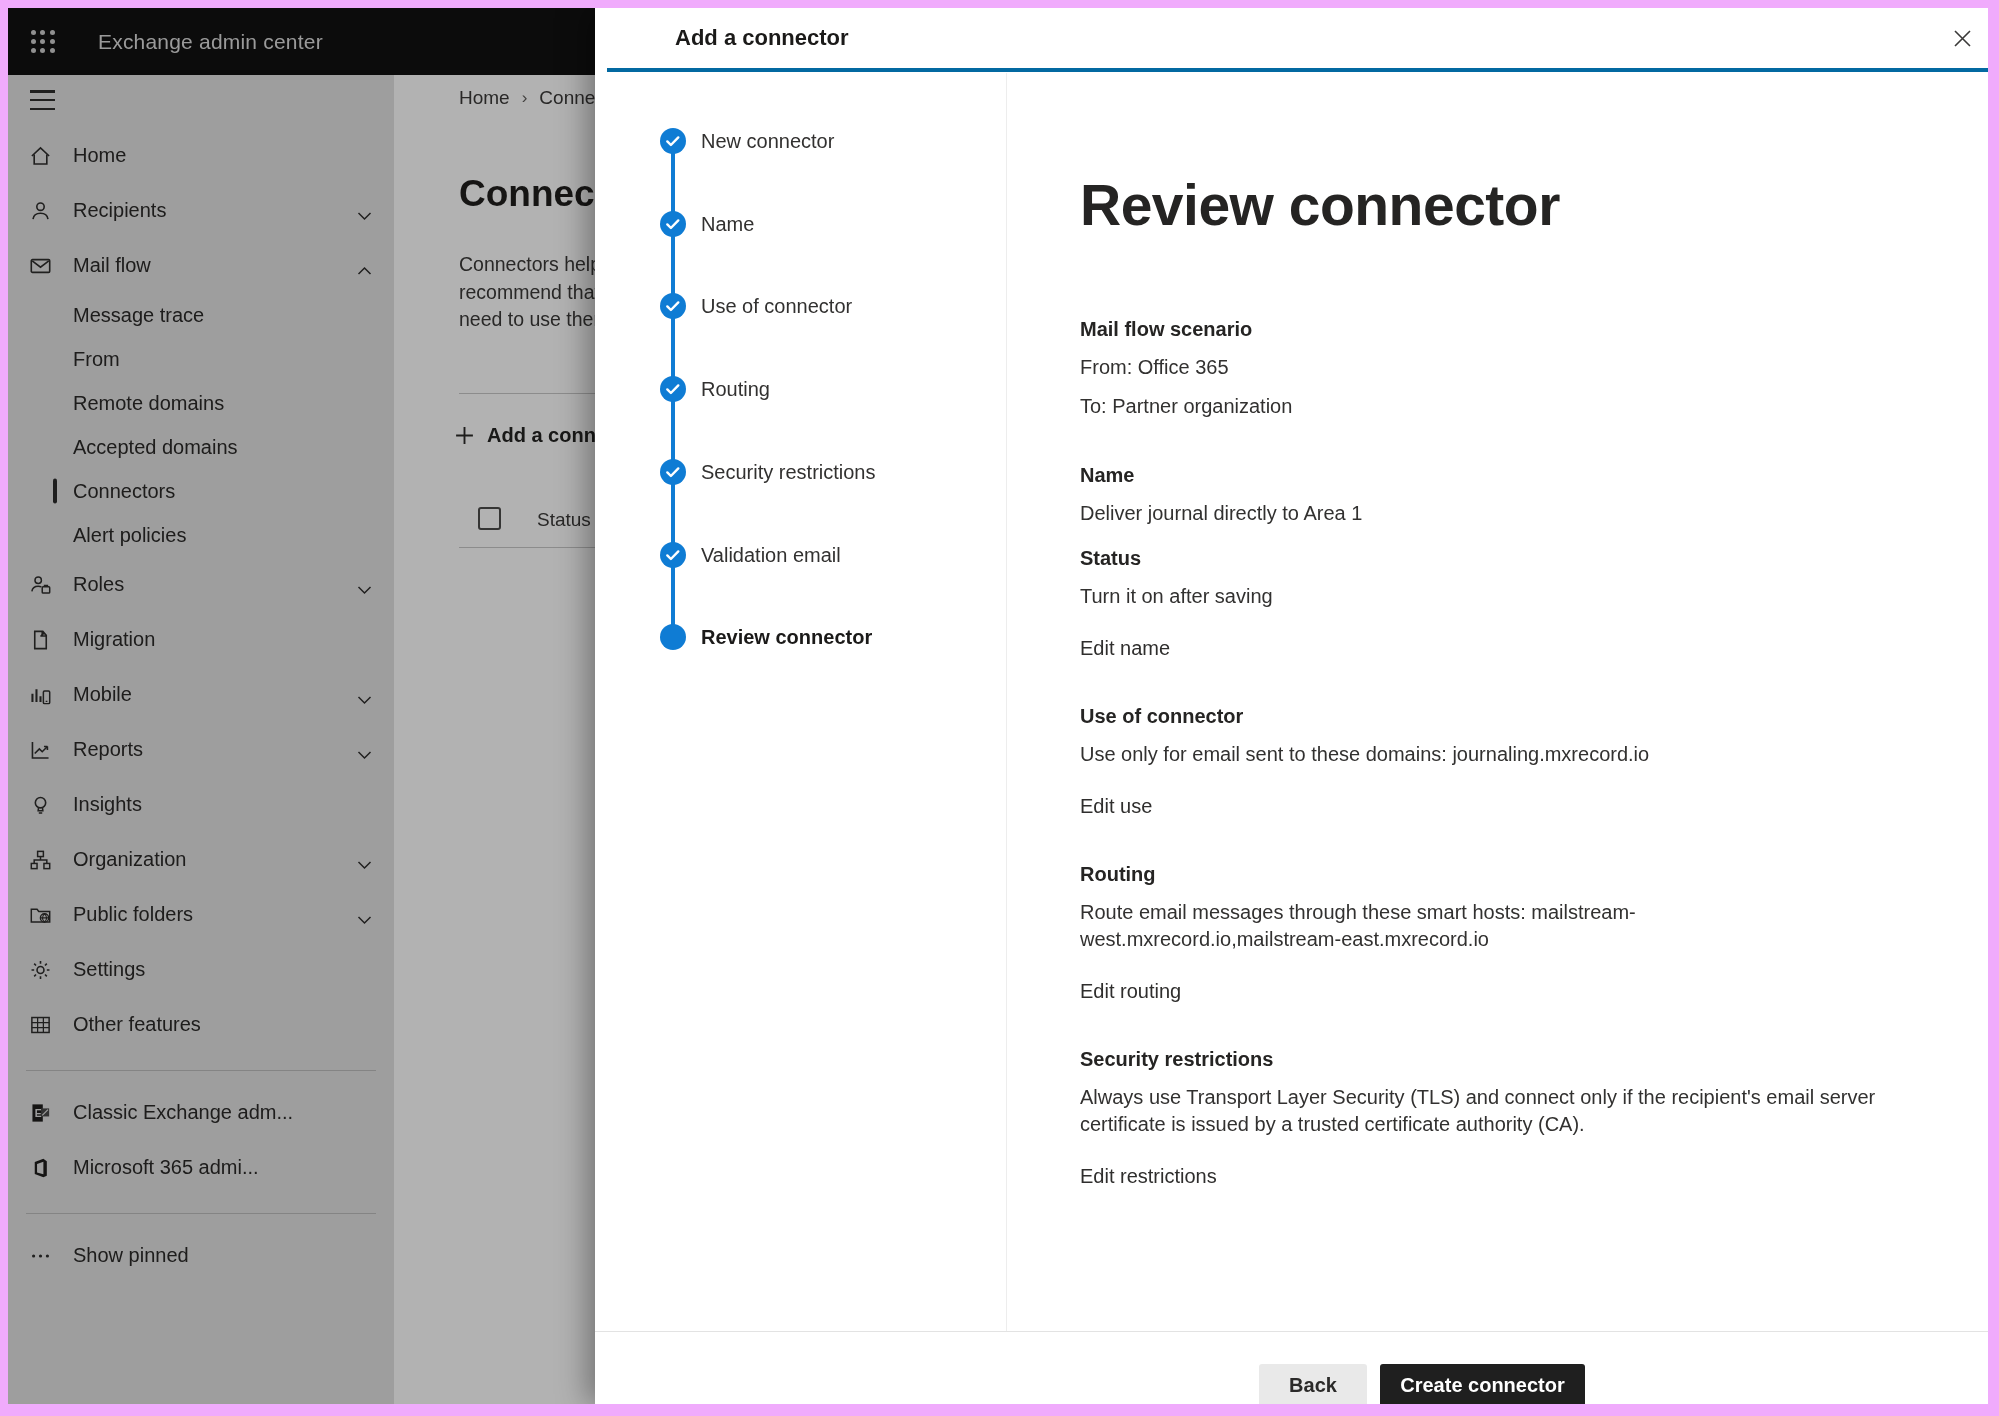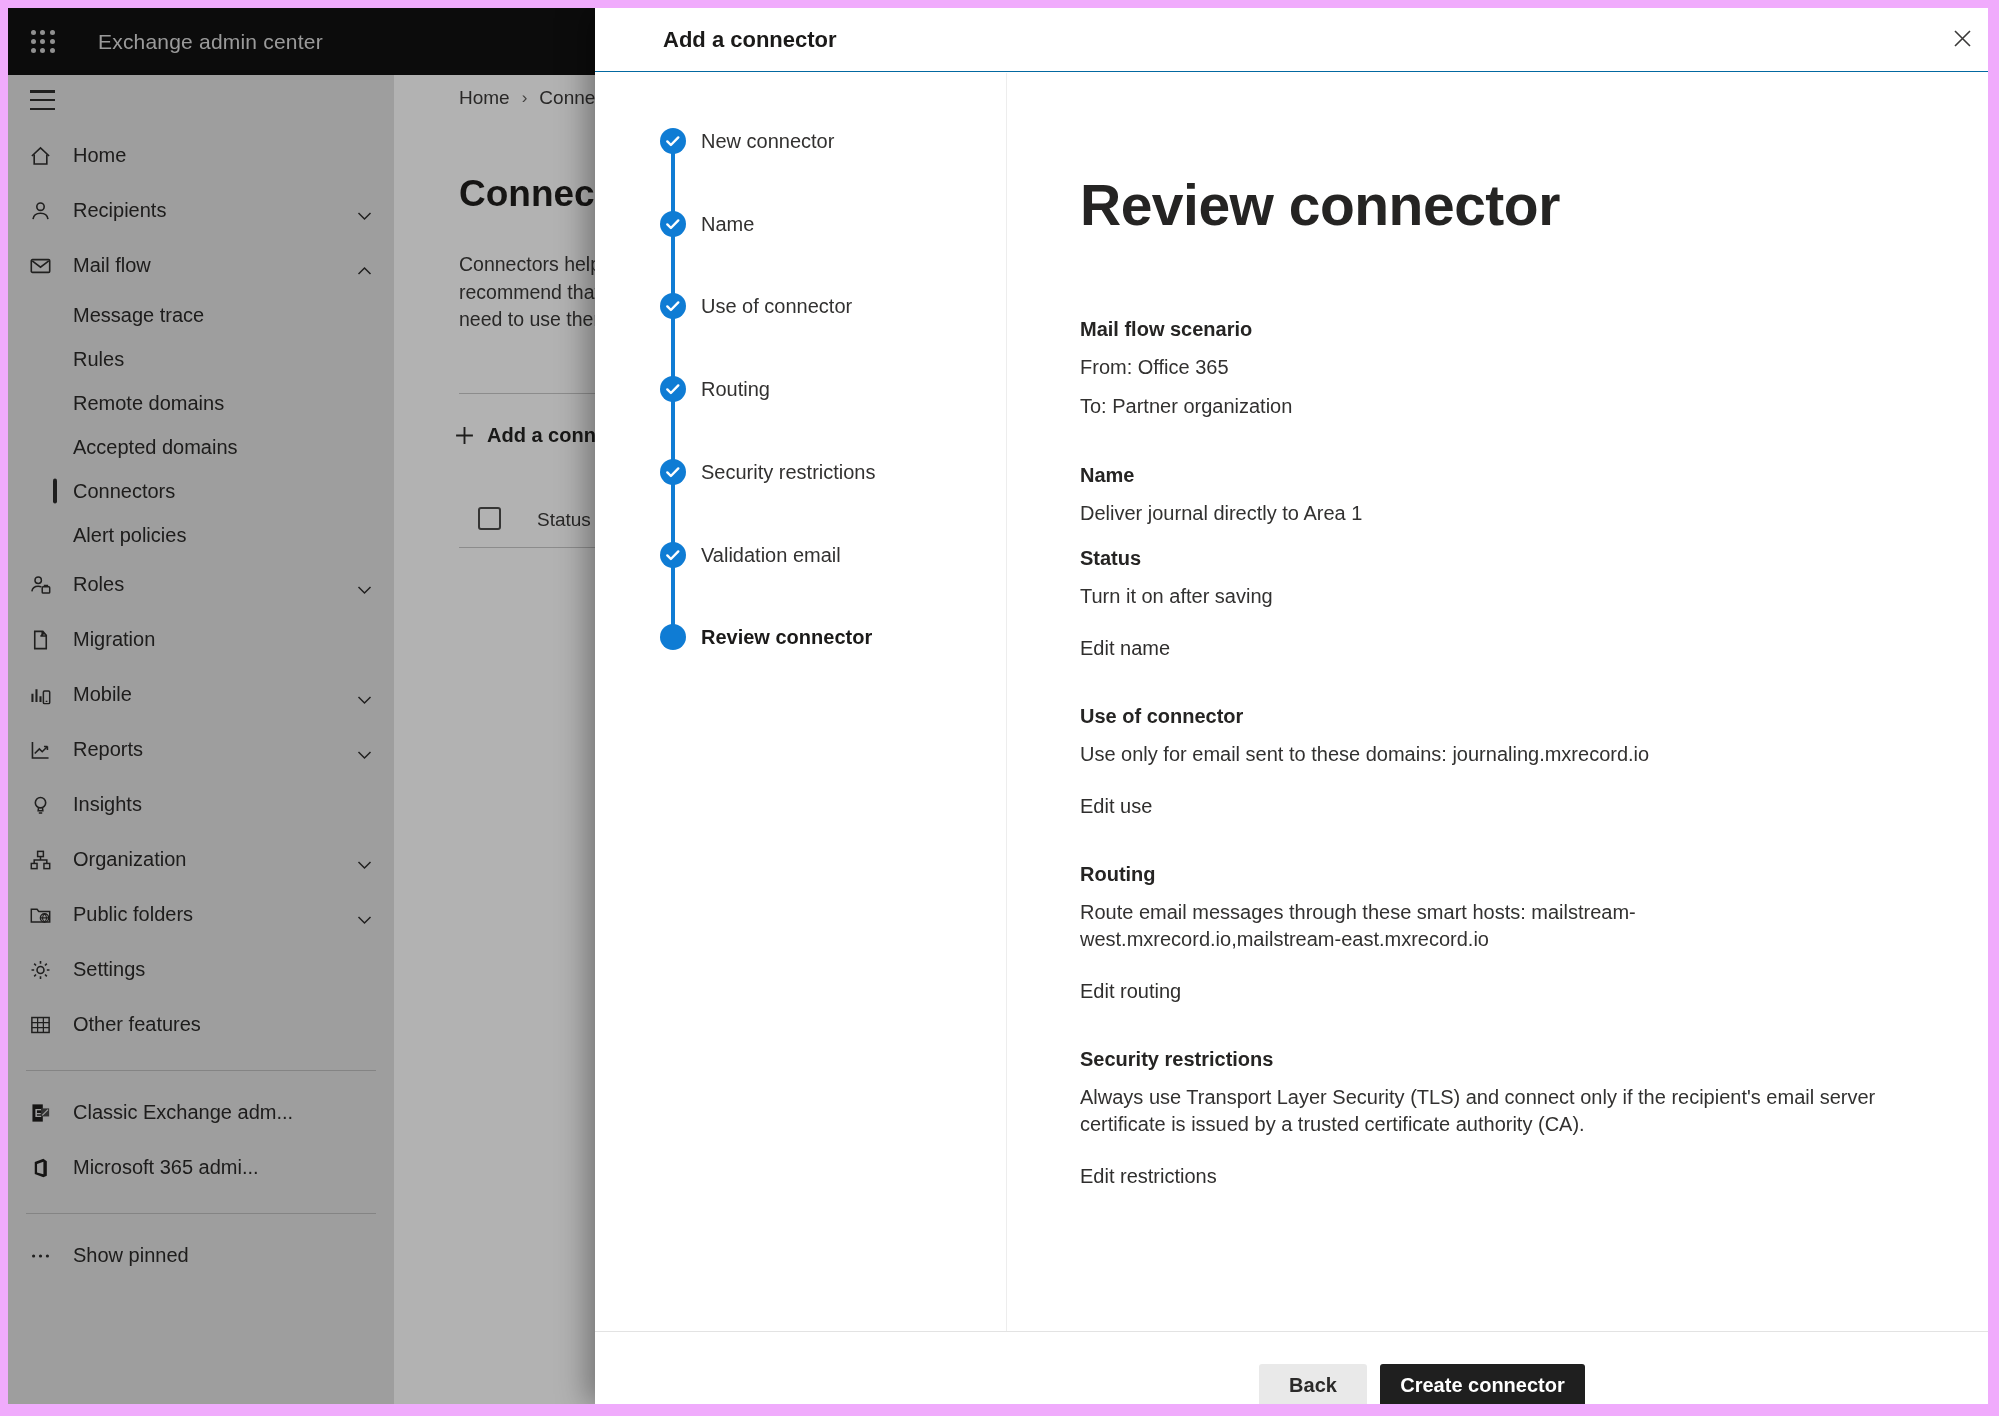--- a/index.html
+++ b/index.html
@@ -45,7 +45,7 @@
   
   .overlay { position:absolute; inset:0; background:rgba(0,0,0,0.30); z-index:3; }
   .dialog { position:absolute; left:587px; top:0; width:1393px; height:1396px; background:#fff; z-index:4; box-shadow:-8px 0 28px rgba(0,0,0,0.35); }
-  .dialog-header { position:relative; height:64px; border-bottom:1px solid #0369a1; display:flex; align-items:center; }
+  .dialog-header { position:relative; height:64px; border-bottom:4px solid #0369a1; display:flex; align-items:center;margin-left:12px; }
   .dialog-title { margin-left:68px; font-size:22px; font-weight:700; color:#1b1a19; }
   .close-btn { position:absolute; right:8px; top:12px; width:36px; height:36px; display:flex; align-items:center; justify-content:center; cursor:pointer; }
   .close-btn svg { width:19px; height:19px; }

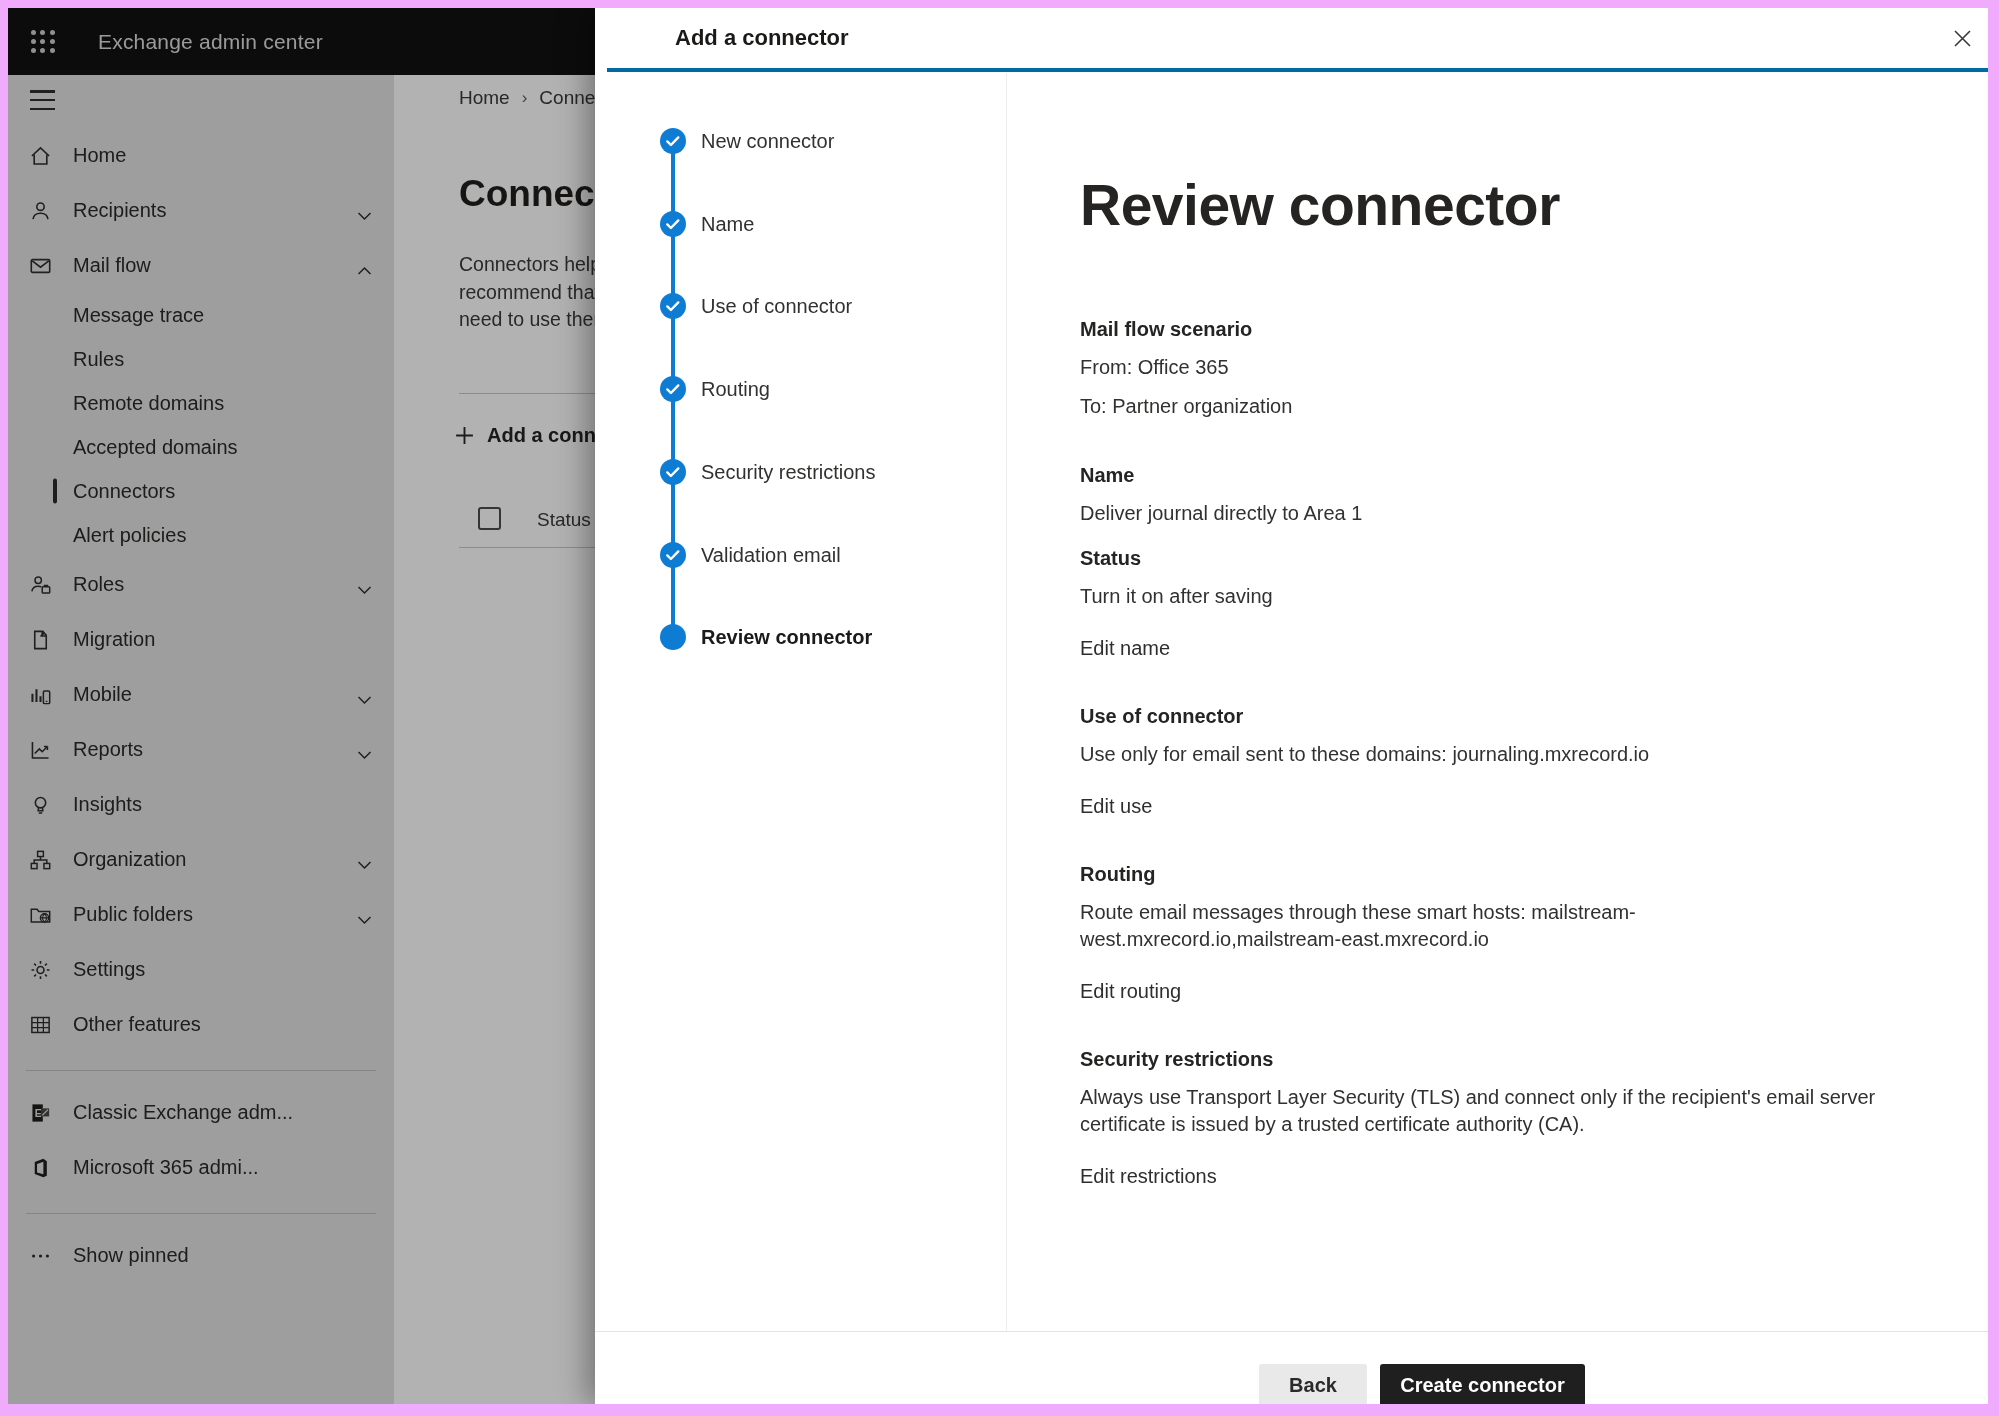--- a/index.html
+++ b/index.html
@@ -132,7 +132,7 @@
             <span class="label">Message trace</span>
           </div>
           <div class="side-item sub">
-            <span class="label">Rules</span>
+            <span class="label">From</span>
           </div>
           <div class="side-item sub">
             <span class="label">Remote domains</span>

